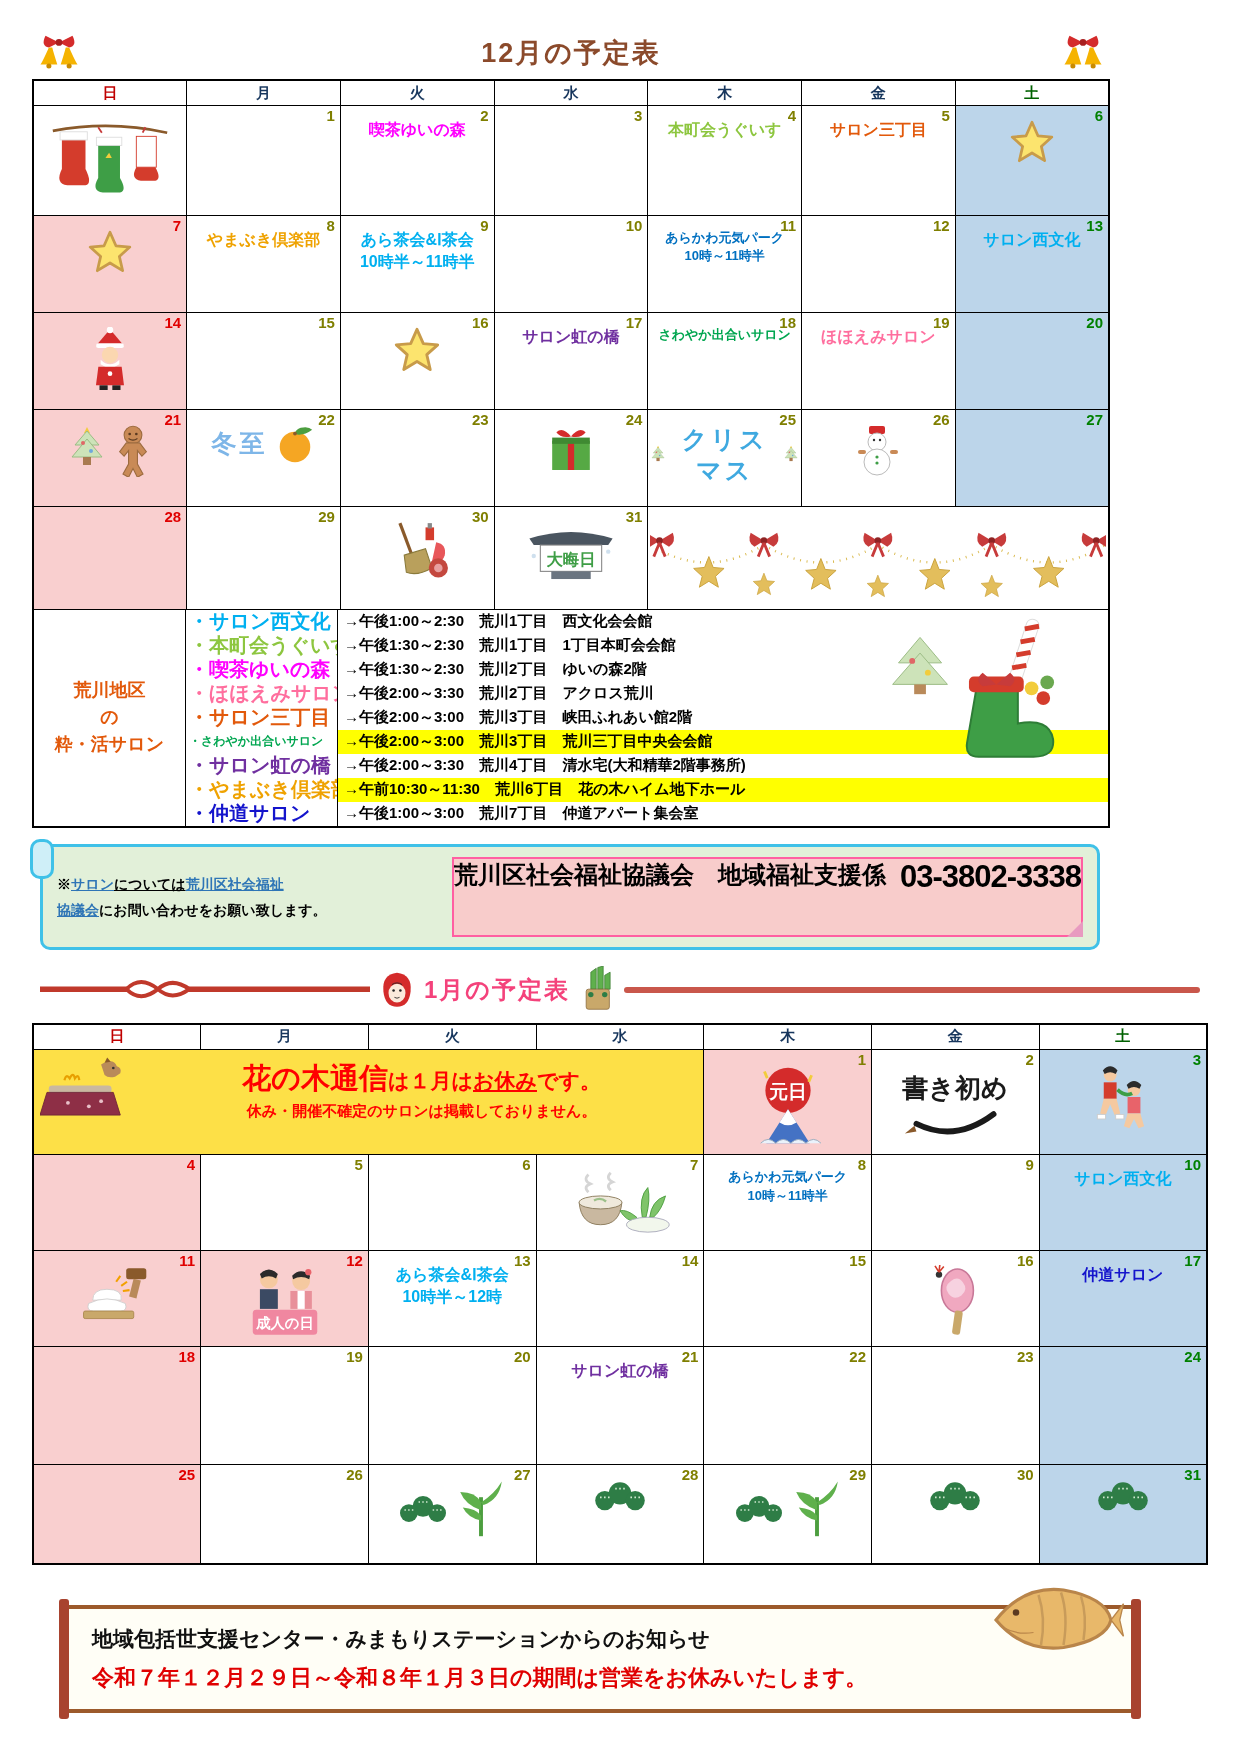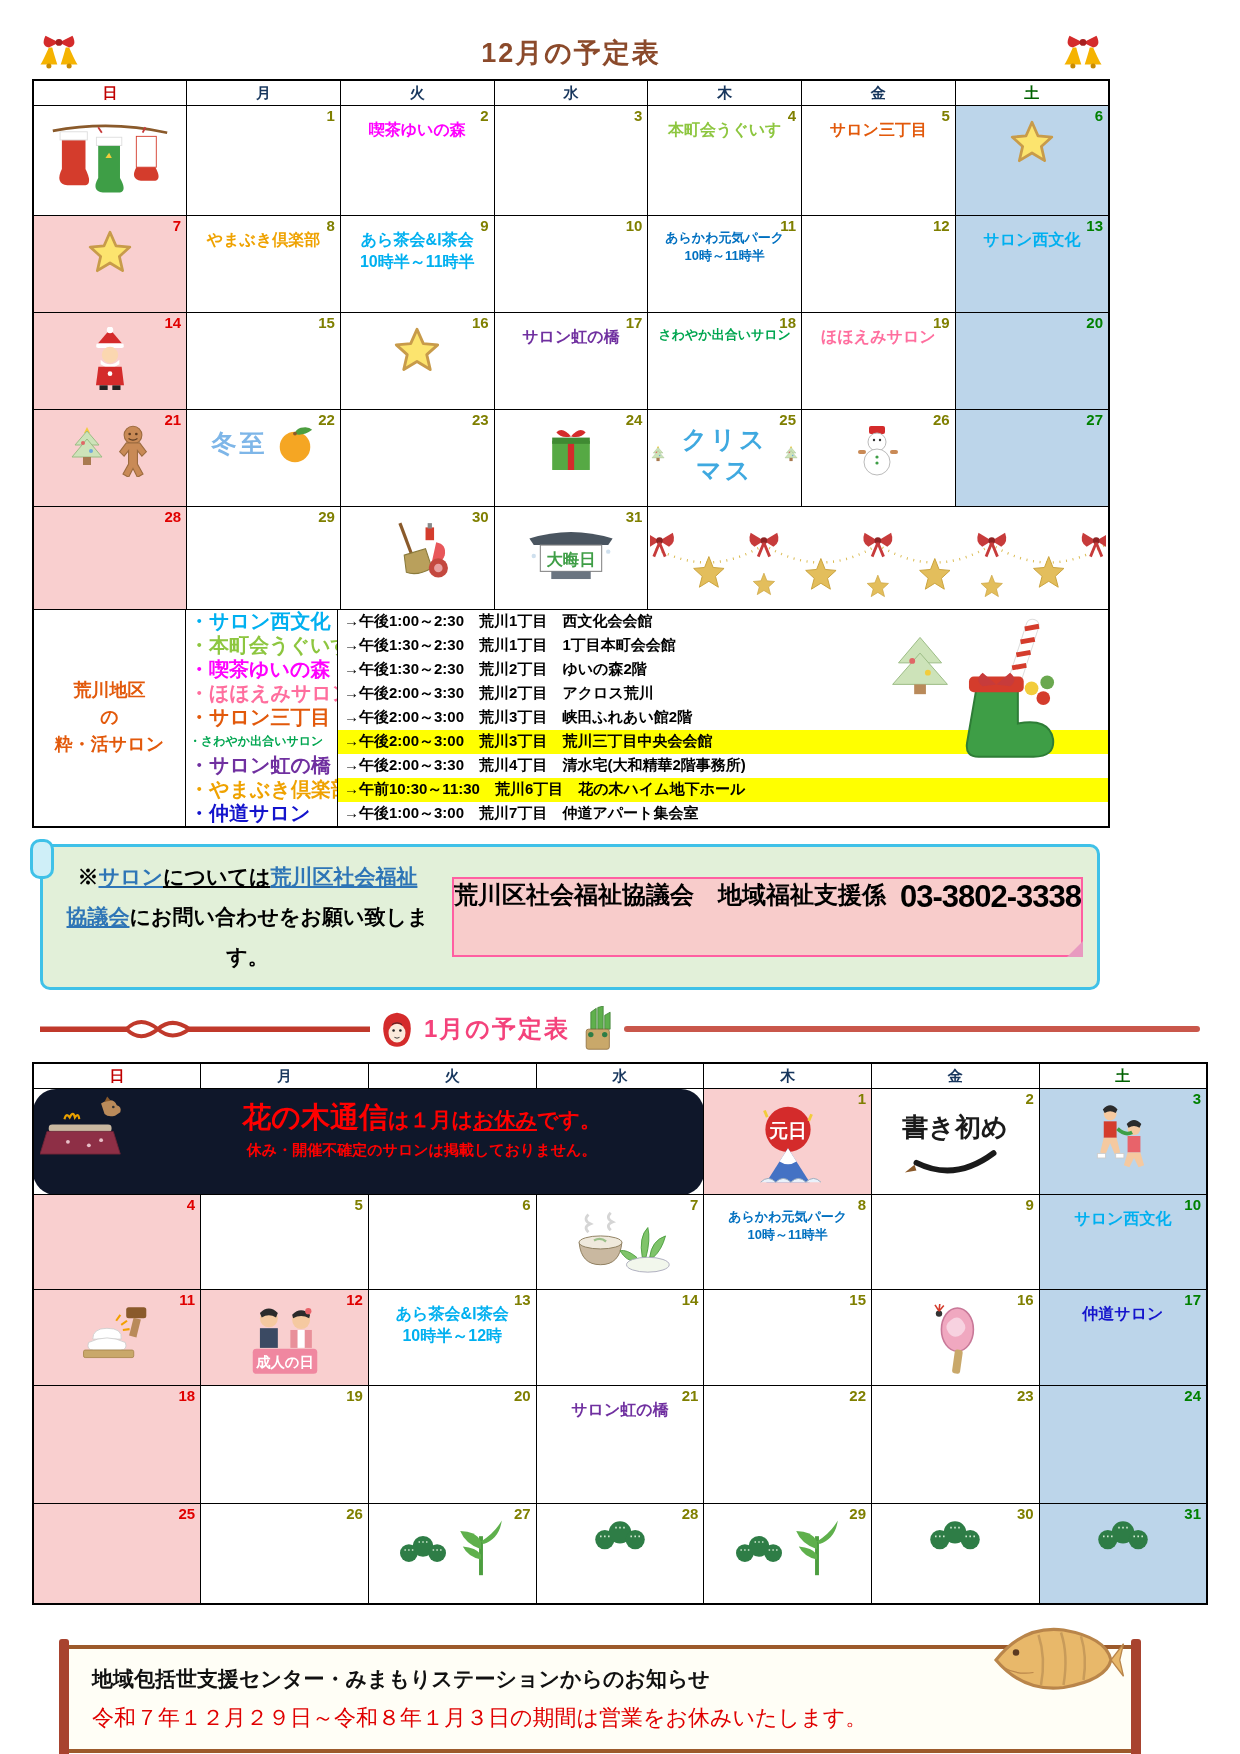--- a/index.html
+++ b/index.html
@@ -61,7 +61,7 @@
           border-radius:10px;display:flex;align-items:center;gap:14px;padding:10px 14px;position:relative;min-height:96px;}
   .scroll::before{content:'';position:absolute;left:-13px;top:-8px;width:18px;height:34px;background:#CFEFF8;
           border:3px solid #3FC1E8;border-radius:10px;}
-  .scroll-text{font-size:21px;font-weight:bold;color:#000;line-height:1.9;width:440px;text-align:center;}
+  .scroll-text{font-size:14px;font-weight:bold;color:#000;line-height:1.9;width:440px;}
   .lnk{color:#2E75B6;text-decoration:underline;}
   .ul-black{text-decoration:underline;}
   .contact-box{flex:1;background:#F8CCCB;border:2.5px solid #FF5FA2;height:76px;display:flex;align-items:flex-start;

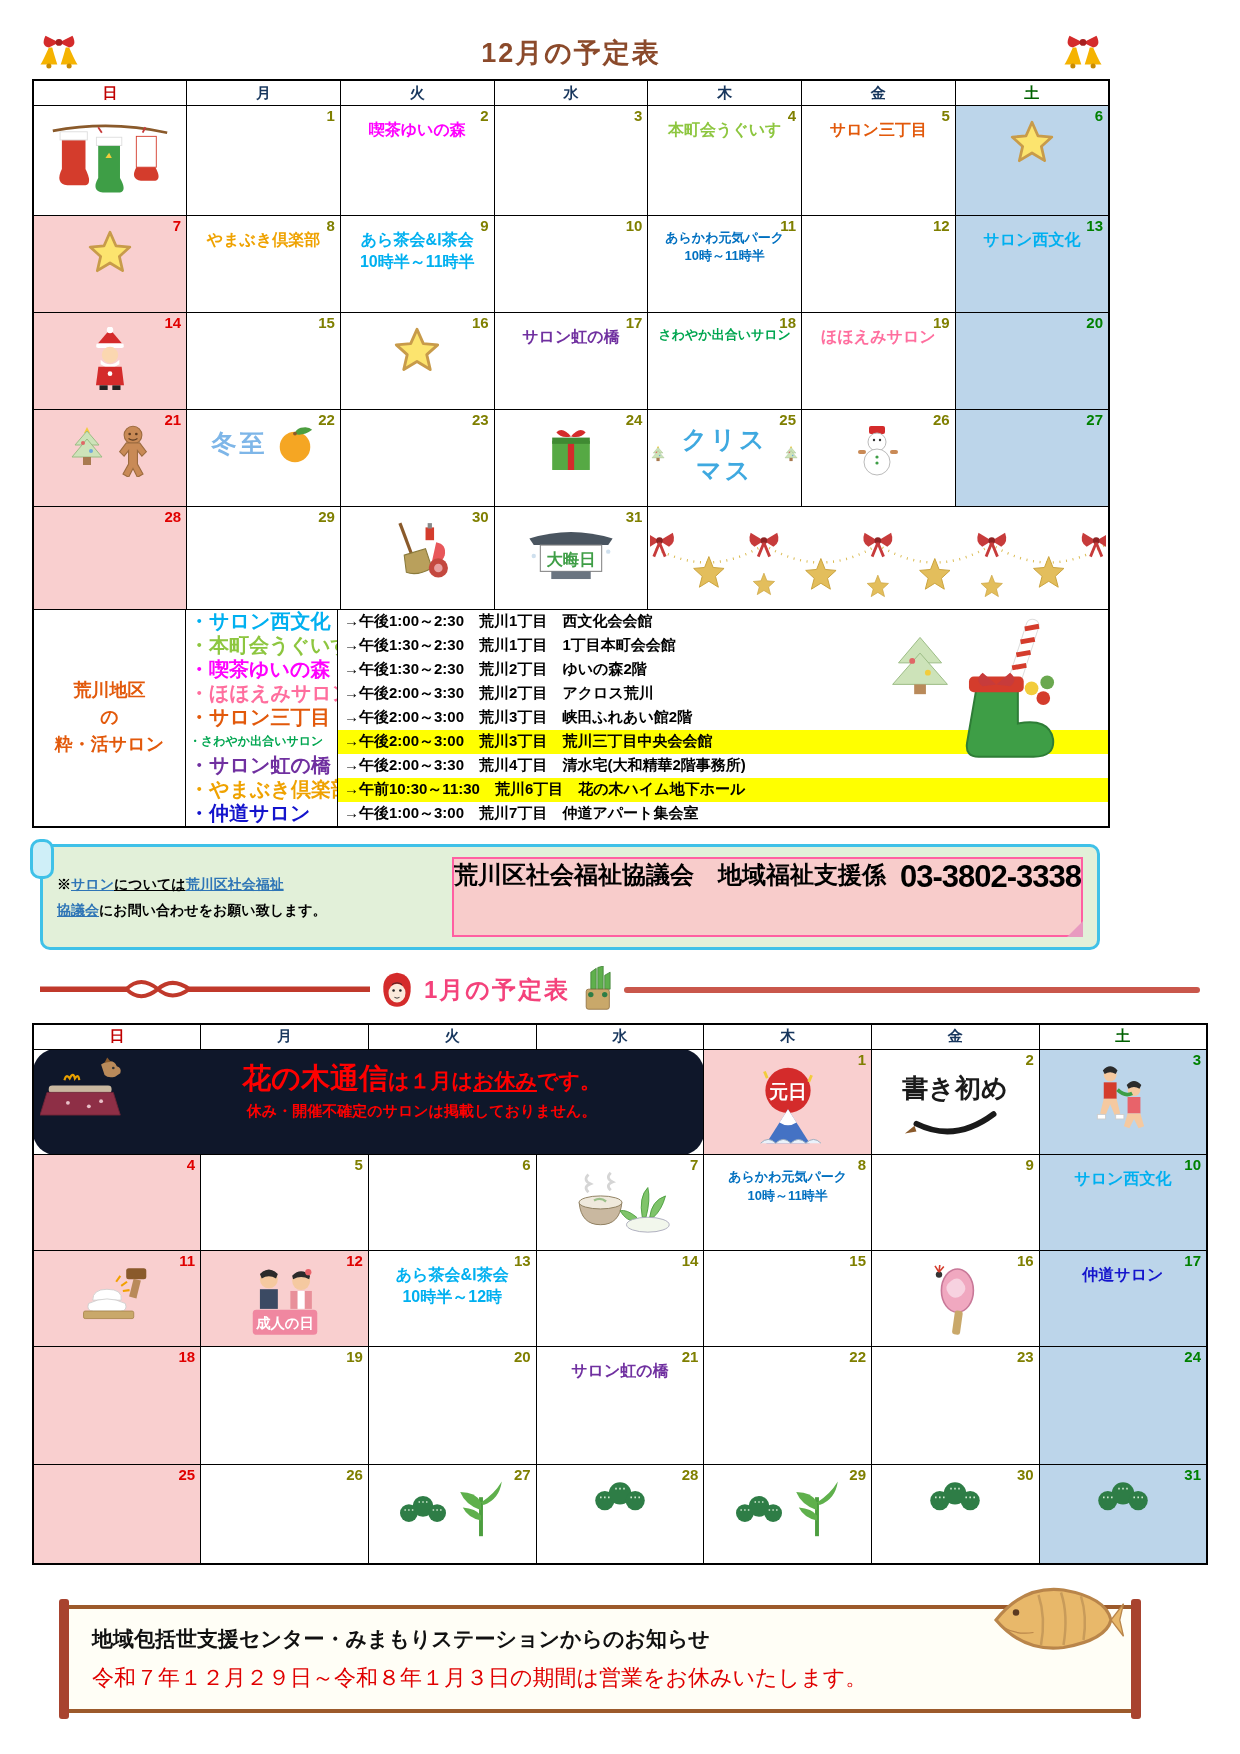--- a/index.html
+++ b/index.html
@@ -34,7 +34,7 @@
   .icon.full{width:100%;height:84px;} .icon.full svg{height:100%;}
 
   
-  td.bannercell{background:#0f172a;border-radius:23px;}
+  td.bannercell{background:#fde047;}
   .banner{height:100%;display:flex;align-items:center;gap:10px;padding:4px 6px;box-sizing:border-box;}
   .btxt{flex:1;text-align:center;}
   .bl1{color:#FF0000;font-weight:bold;font-size:21px;white-space:nowrap;}

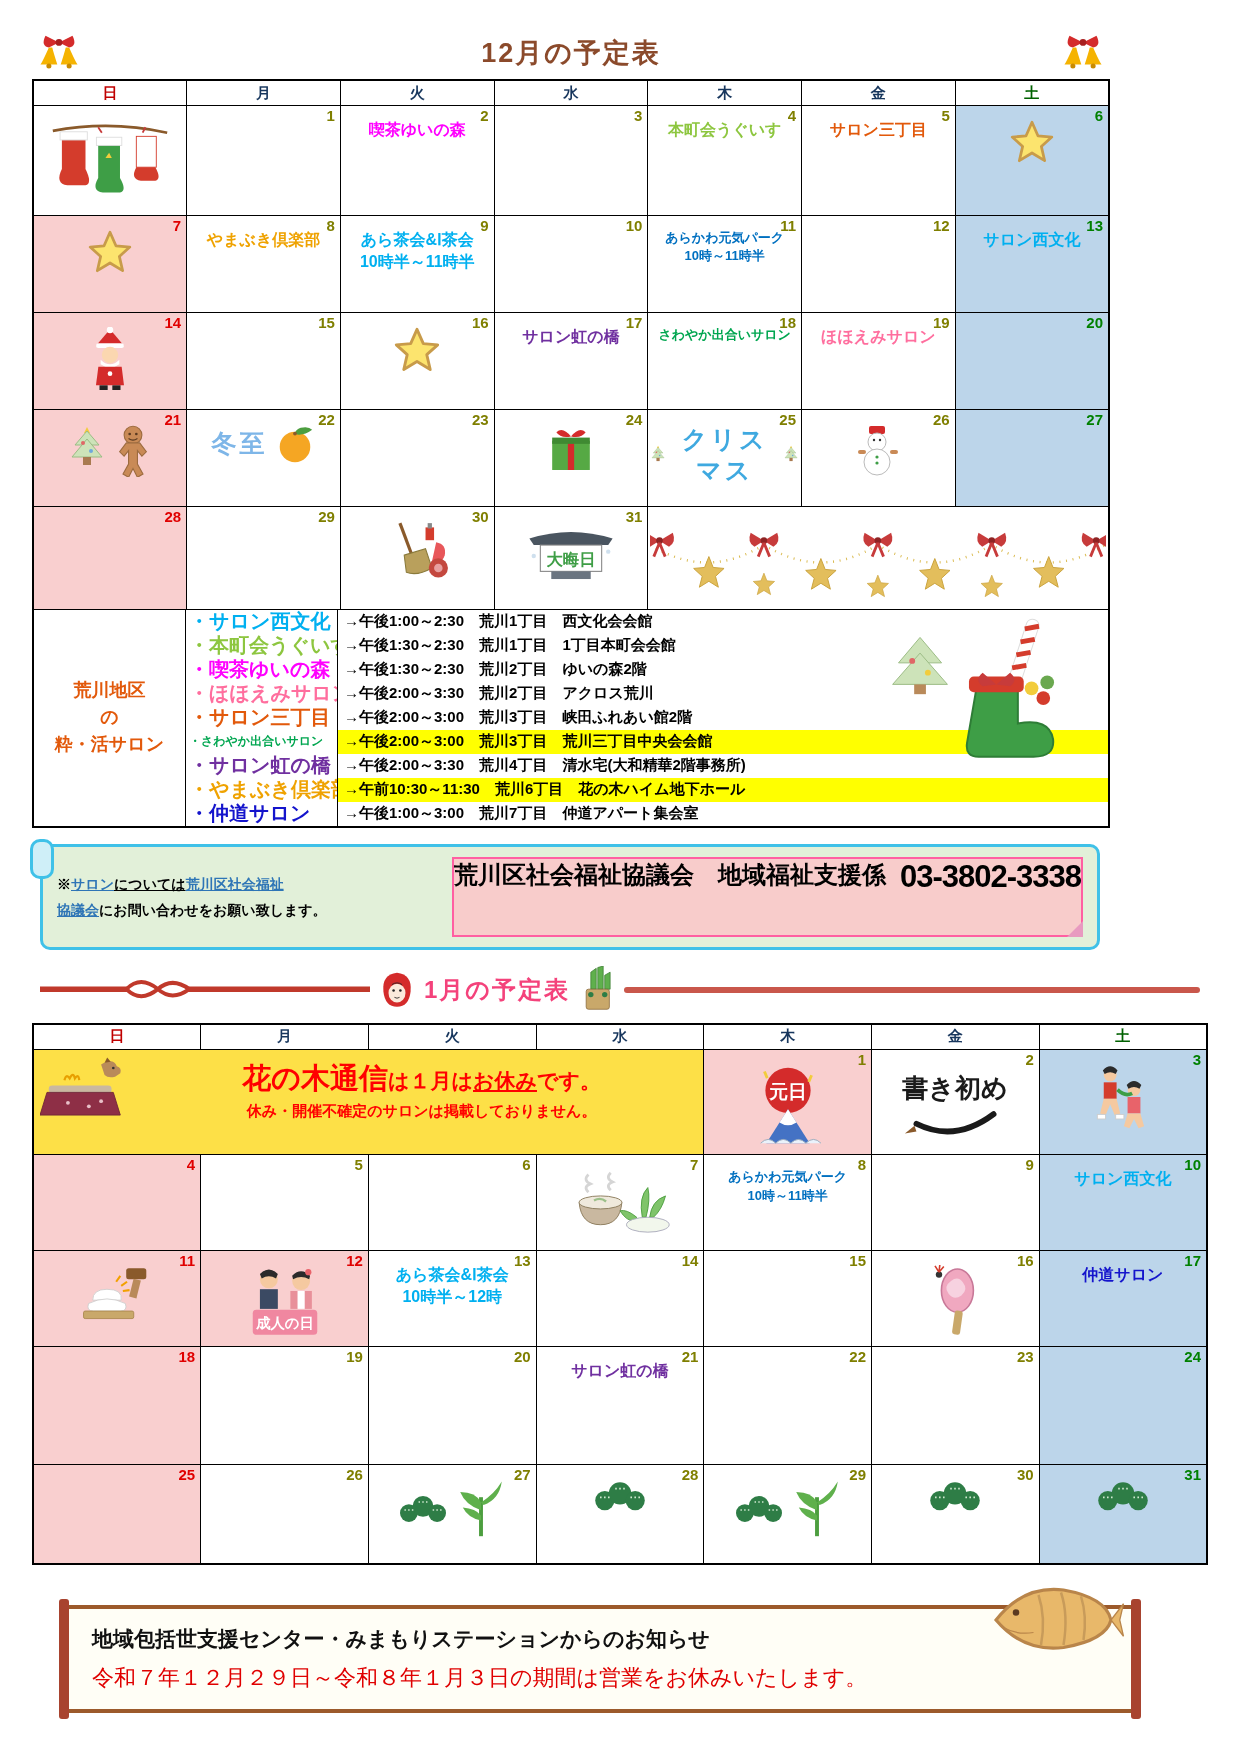--- a/index.html
+++ b/index.html
@@ -77,7 +77,7 @@
   .bottom-notice::before,.bottom-notice::after{content:'';position:absolute;top:-10px;bottom:-10px;width:10px;background:#A8432F;border-radius:3px;}
   .bottom-notice::before{left:-9px;} .bottom-notice::after{right:-9px;}
   .bn1{font-size:21px;font-weight:bold;color:#111;}
-  .bn2{font-size:22px;font-weight:normal;color:#E00000;margin-top:10px;}
+  .bn2{font-size:22px;font-weight:bold;color:#E00000;margin-top:10px;}
   .taiyaki{position:absolute;right:6px;top:-34px;width:140px;line-height:0;}
   .taiyaki svg{width:100%;height:auto;}
 </style>

